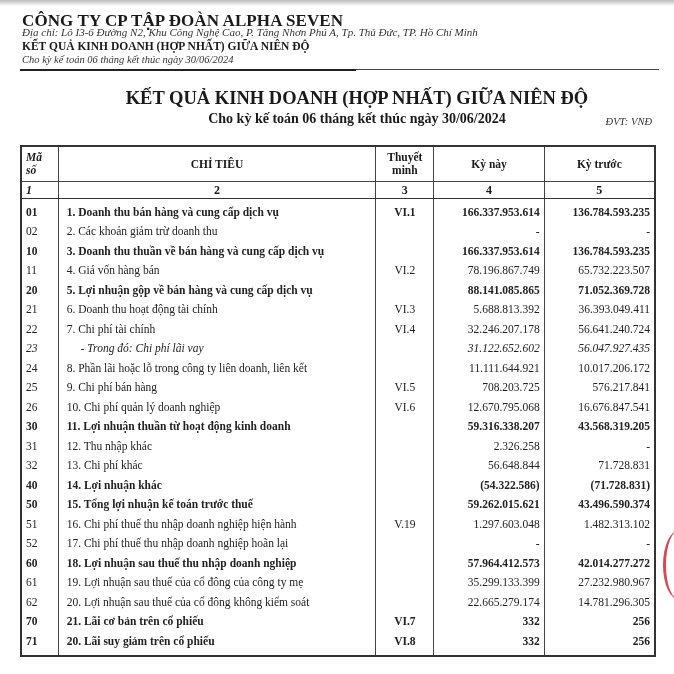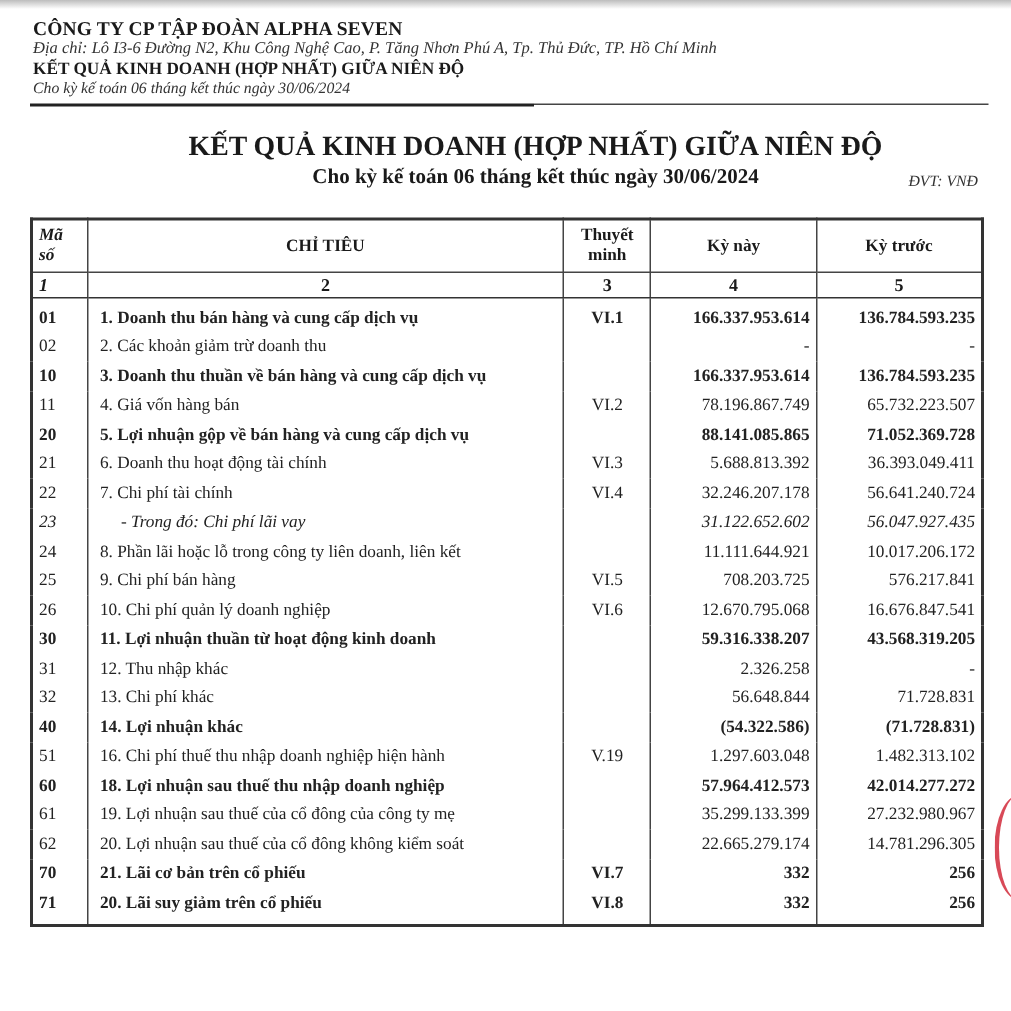--- a/index.html
+++ b/index.html
@@ -15,7 +15,7 @@
     background: linear-gradient(#bdbdbd, #ffffff);
   }
   .hdr { position: absolute; left: 22px; white-space: nowrap; }
-  .company { top: 11px; font-size: 13px; font-weight: bold; letter-spacing: 0.1px; }
+  .company { top: 11px; font-size: 17px; font-weight: bold; letter-spacing: 0.1px; }
   .address { top: 26px; font-size: 11px; font-style: italic; color: #333; }
   .rep-title { top: 40px; font-size: 11.5px; font-weight: bold; }
   .rep-period { top: 54px; font-size: 10.5px; font-style: italic; color: #333; }

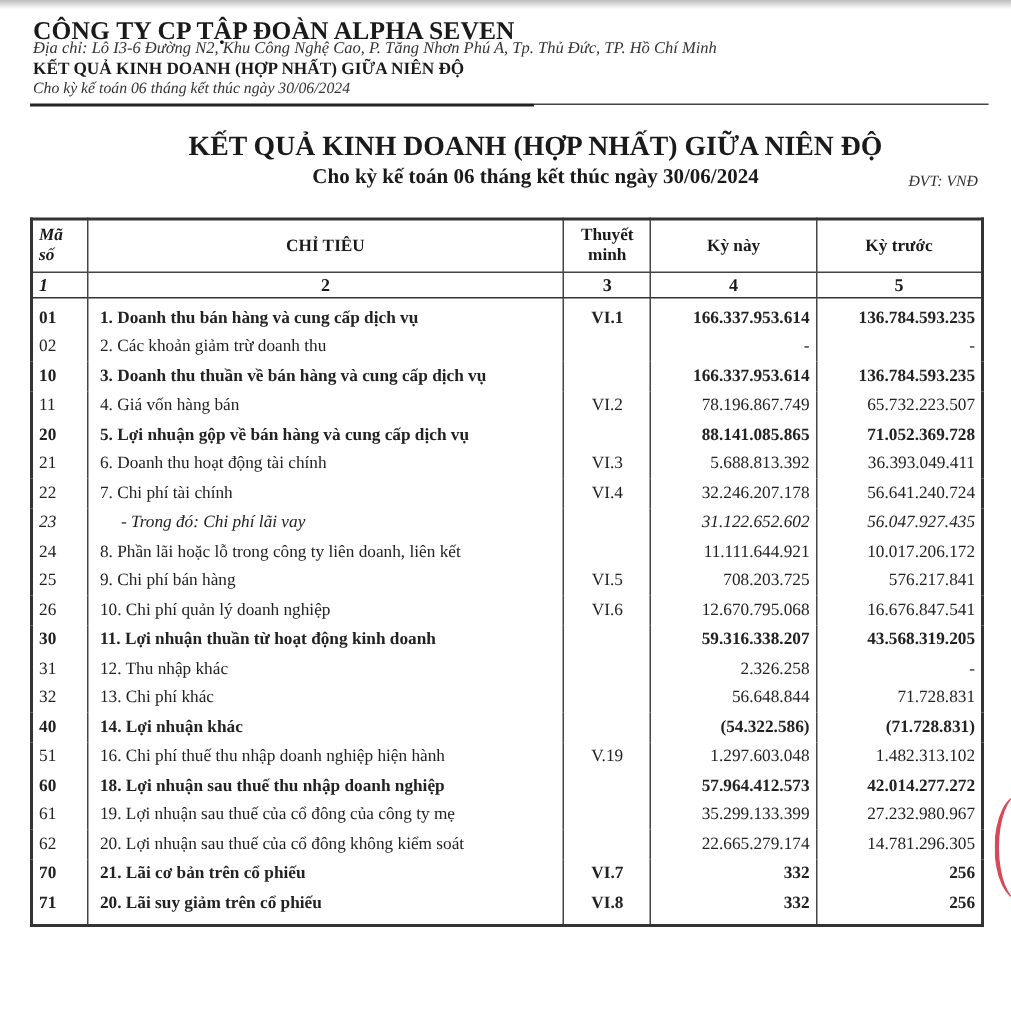--- a/index.html
+++ b/index.html
@@ -213,6 +213,13 @@
         <td class="c4">(54.322.586)</td>
         <td class="c5">(71.728.831)</td>
       </tr>
+      <tr class="row-bold">
+        <td class="c1">50</td>
+        <td class="c2">15. Tổng lợi nhuận kế toán trước thuế</td>
+        <td class="c3"></td>
+        <td class="c4">59.262.015.621</td>
+        <td class="c5">43.496.590.374</td>
+      </tr>
       <tr>
         <td class="c1">51</td>
         <td class="c2">16. Chi phí thuế thu nhập doanh nghiệp hiện hành</td>

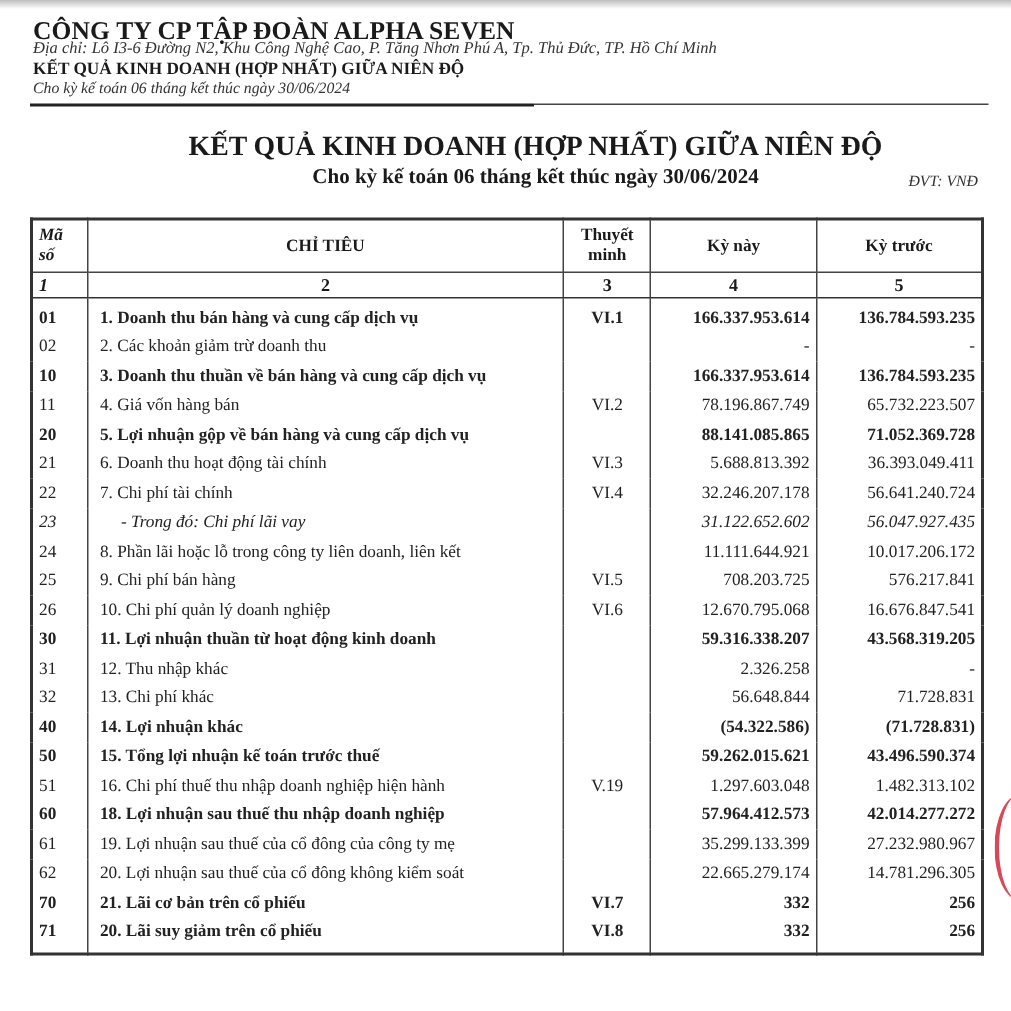--- a/index.html
+++ b/index.html
@@ -227,6 +227,13 @@
         <td class="c4">1.297.603.048</td>
         <td class="c5">1.482.313.102</td>
       </tr>
+      <tr>
+        <td class="c1">52</td>
+        <td class="c2">17. Chi phí thuế thu nhập doanh nghiệp hoãn lại</td>
+        <td class="c3"></td>
+        <td class="c4">-</td>
+        <td class="c5">-</td>
+      </tr>
       <tr class="row-bold">
         <td class="c1">60</td>
         <td class="c2">18. Lợi nhuận sau thuế thu nhập doanh nghiệp</td>

